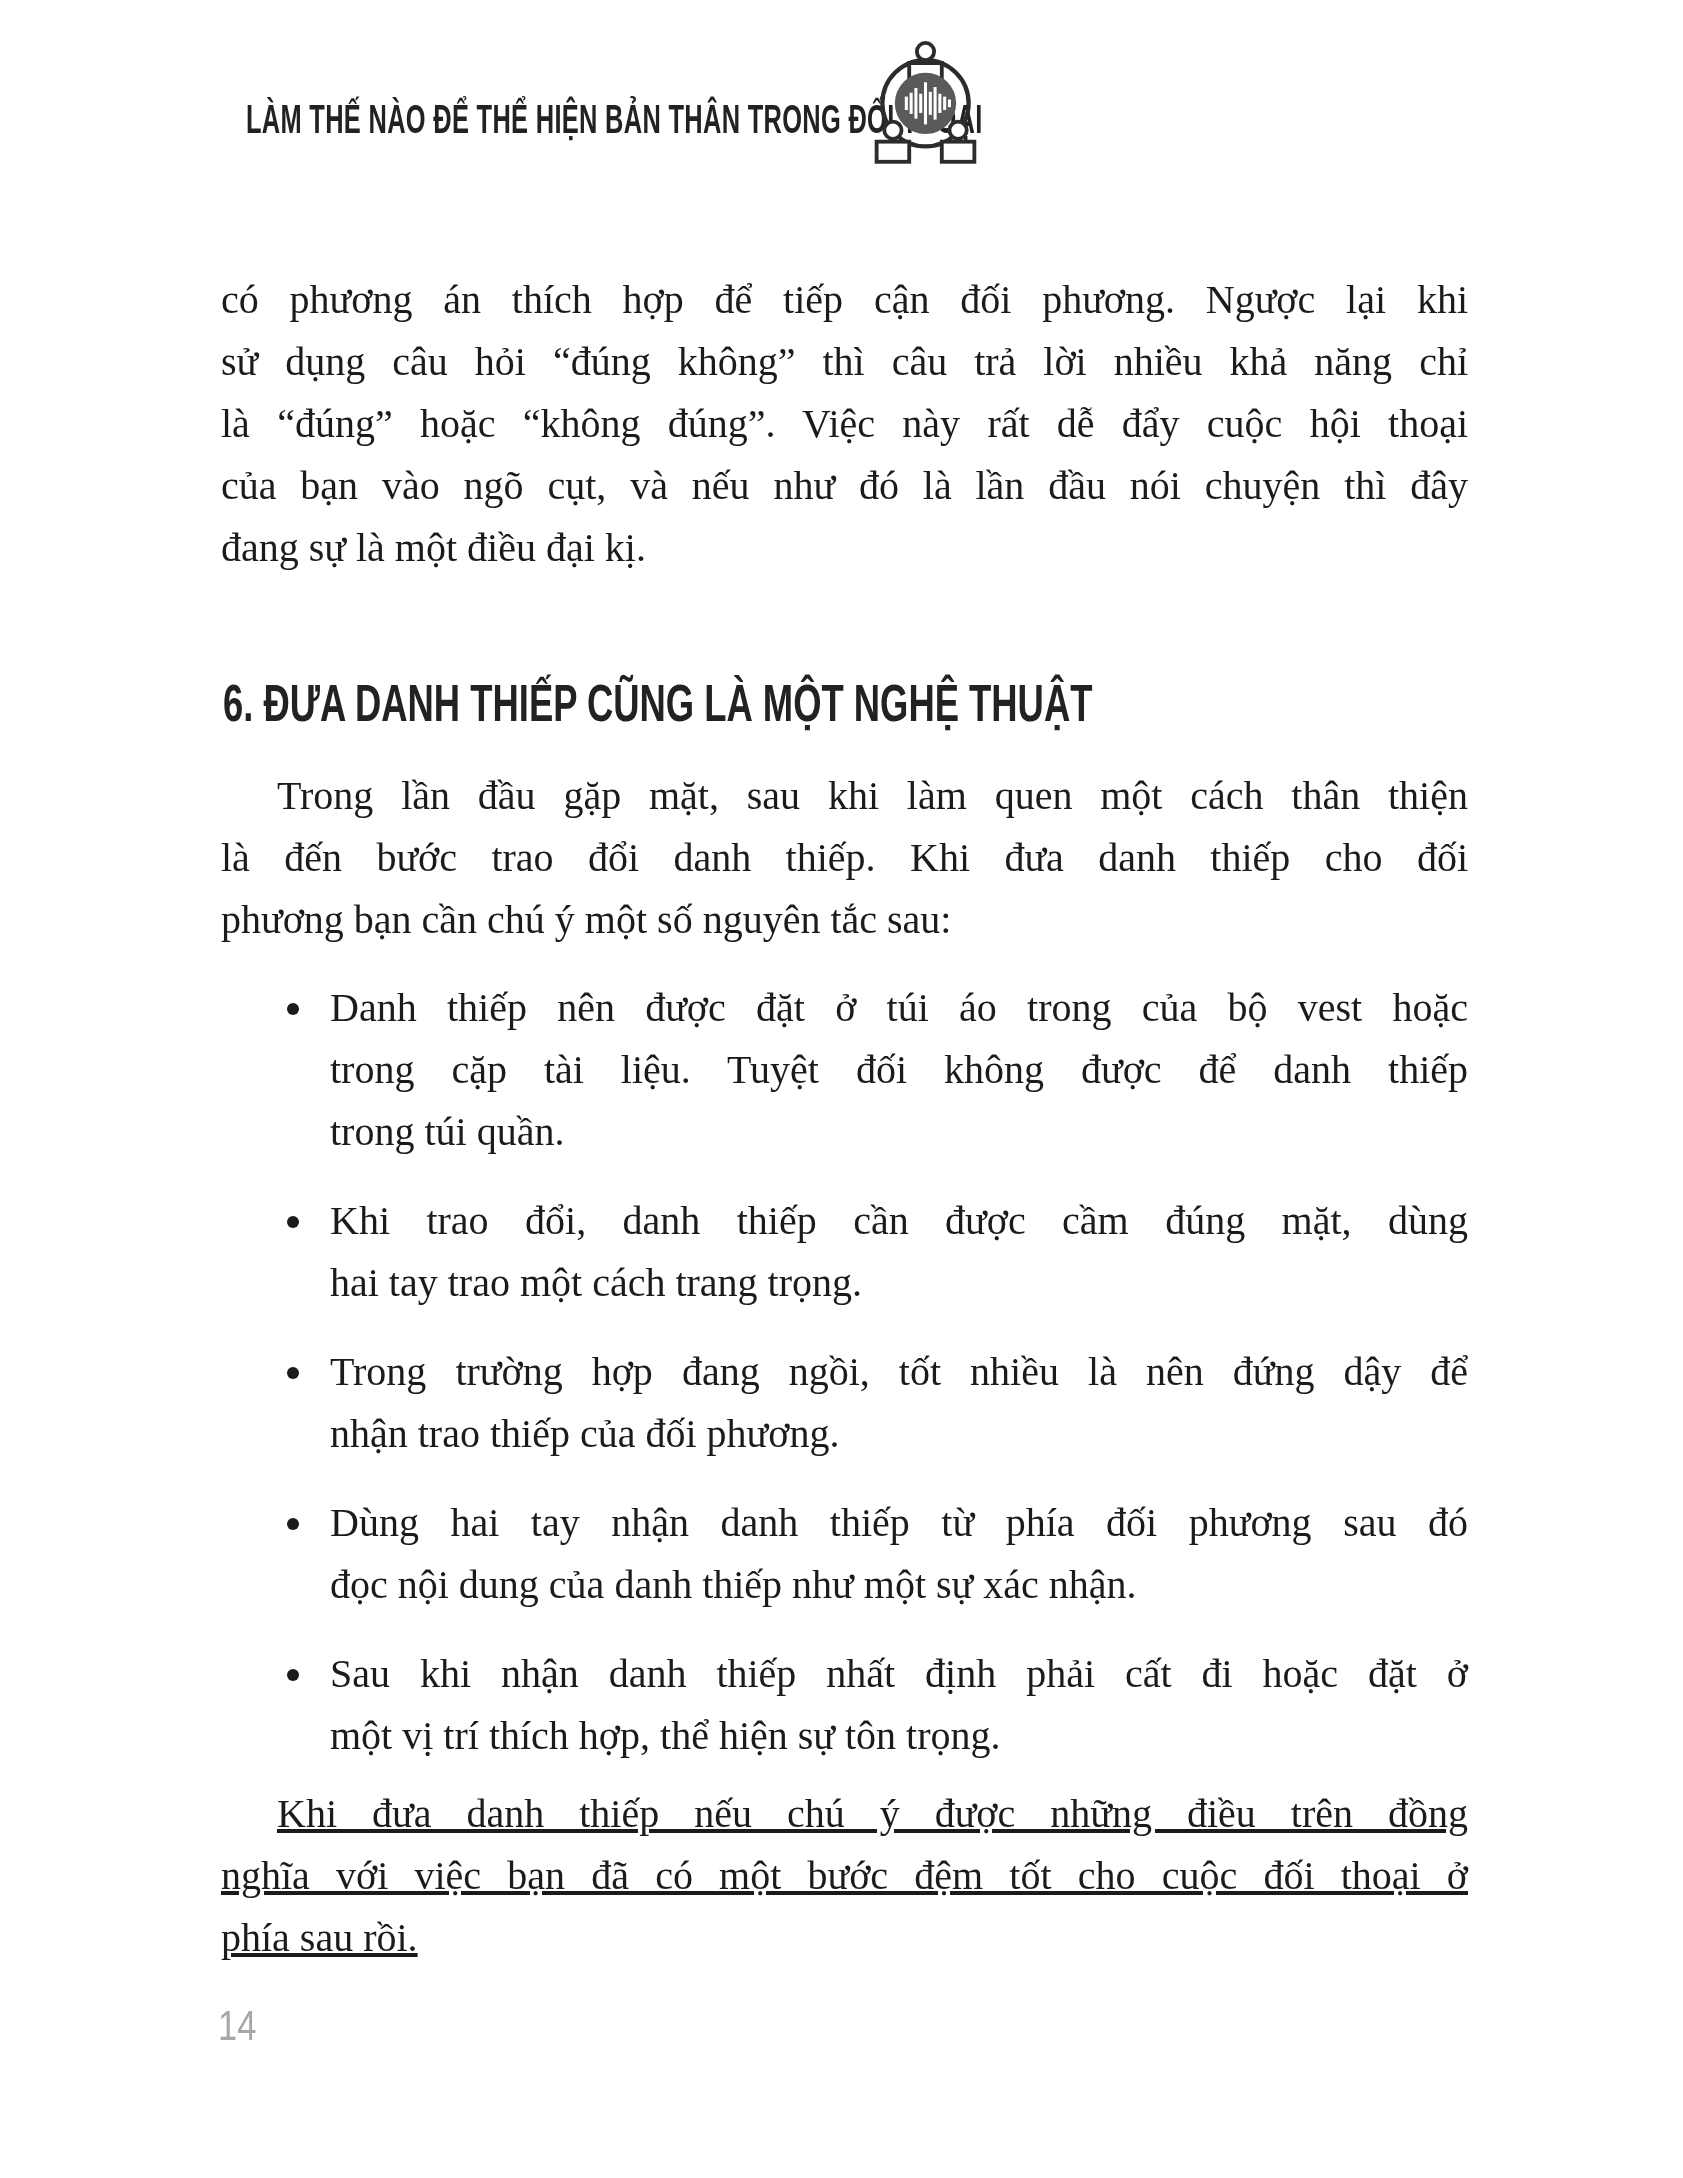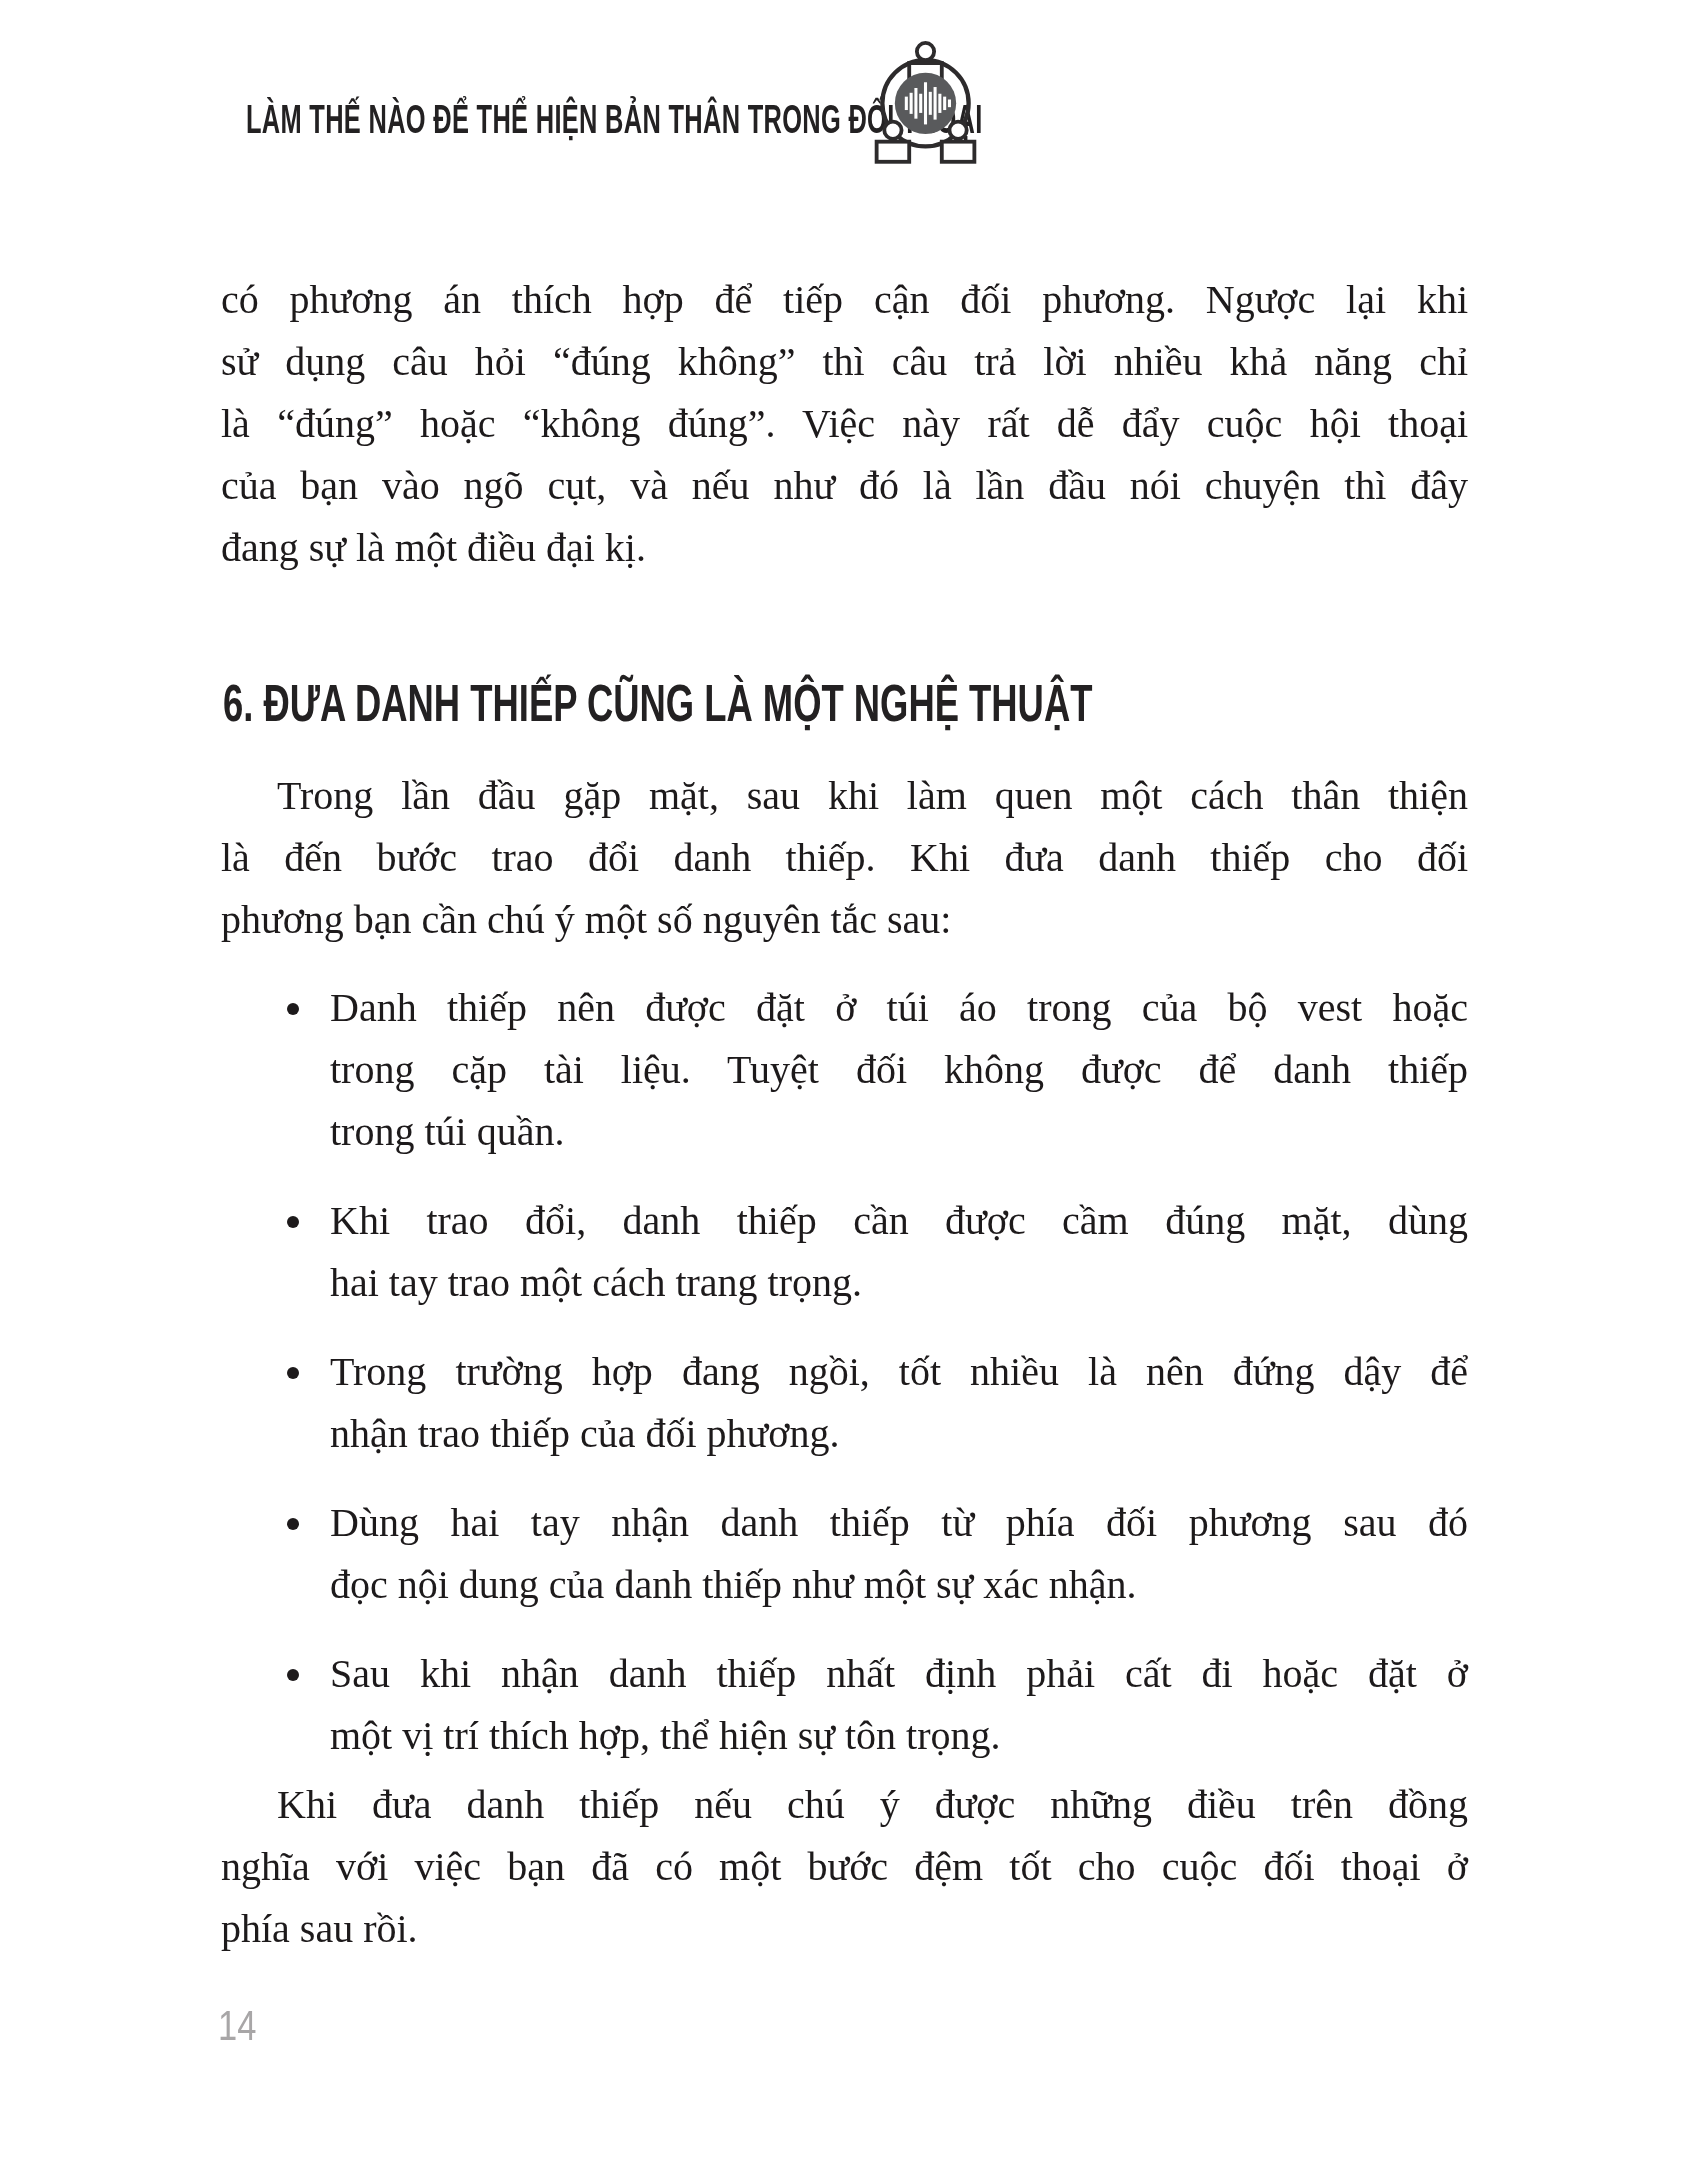--- a/index.html
+++ b/index.html
@@ -69,7 +69,7 @@
   .content > .heading          { margin-top: 95px; text-align: center; }
   .content > .paragraph:nth-child(3) { margin-top: 32px; }
   .content > .bullet-list      { margin-top: 26px; }
-  .content > .paragraph:nth-child(5) { margin-top: 7px; }
+  .content > .paragraph:nth-child(5) { margin-top: 16px; text-decoration: underline; }
 
   .heading {
     height: 59px;

